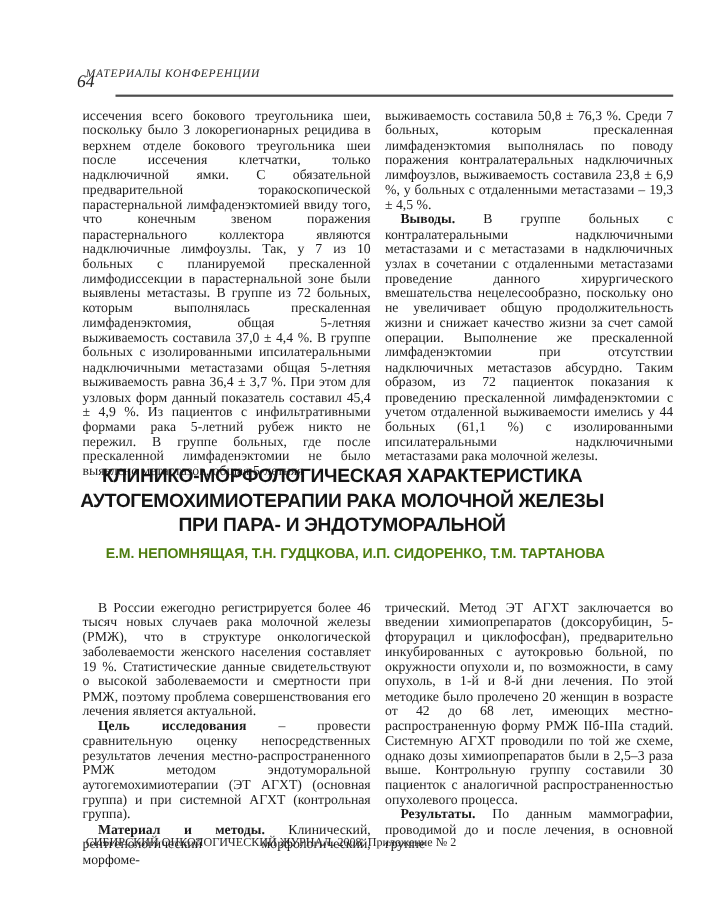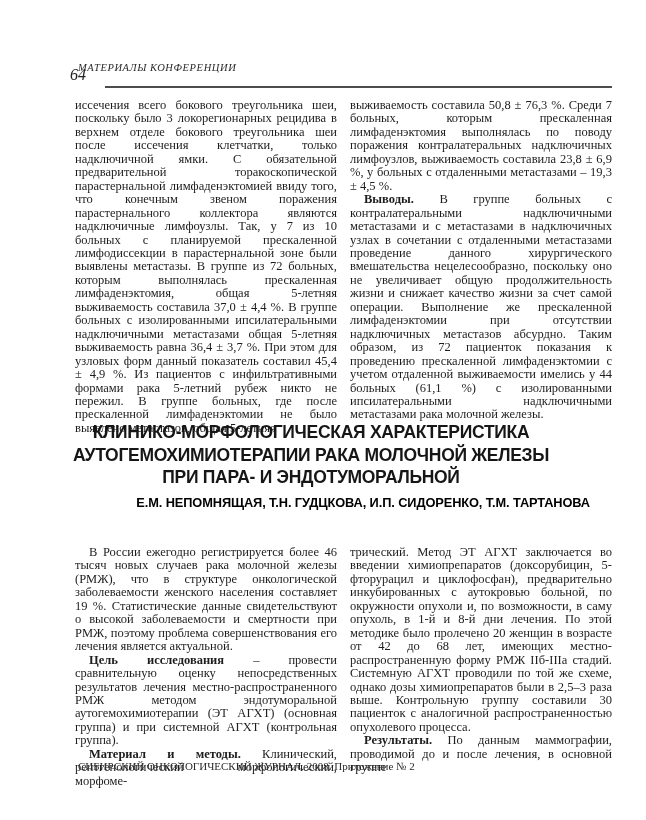--- a/index.html
+++ b/index.html
@@ -31,9 +31,9 @@
     font-size:17.5px;line-height:22.5px;letter-spacing:-.3px;color:#161616;
   }
   .authors{
-    position:absolute;top:495px;left:56px;width:534px;text-align:right;
+    position:absolute;top:495px;left:56px;width:534px;text-align:center;
     font-family:"Liberation Sans",sans-serif;font-weight:bold;
-    font-size:12.8px;letter-spacing:-.1px;color:#000000;
+    font-size:12.8px;letter-spacing:-.1px;color:#4d7c0f;
   }
   .affiliation{
     position:absolute;top:520px;left:56px;width:534px;text-align:center;

